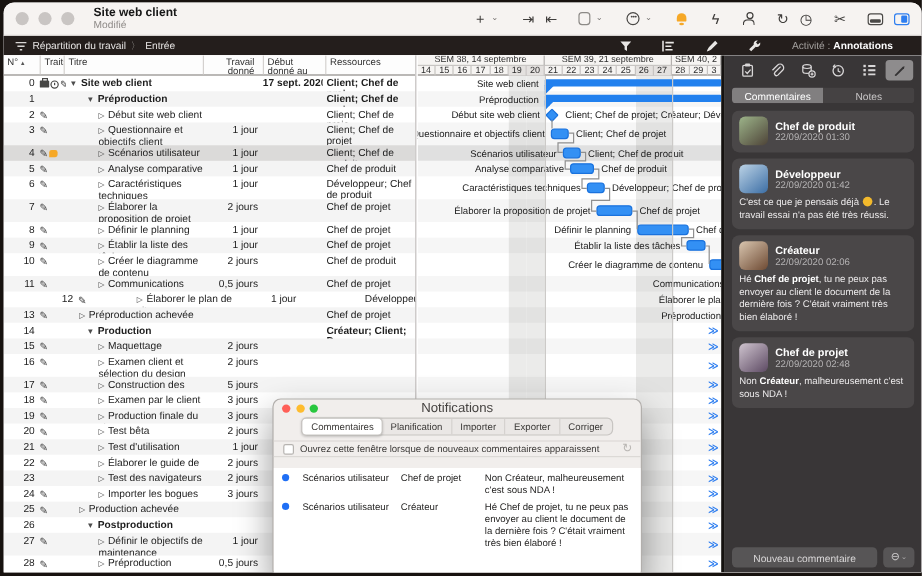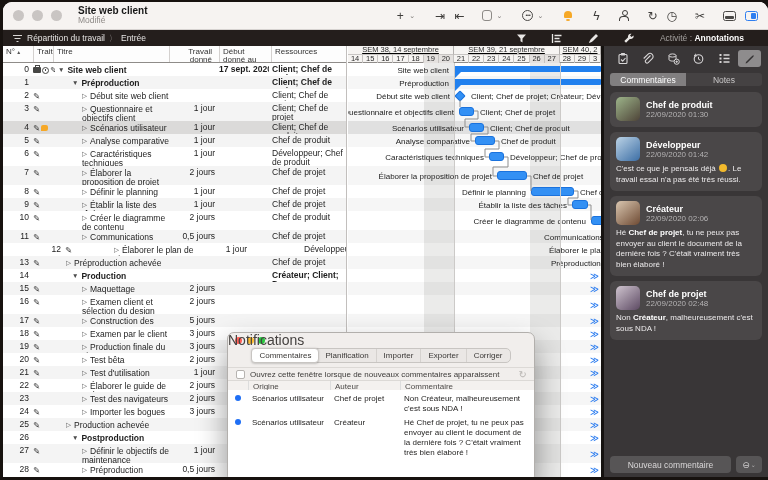--- a/index.html
+++ b/index.html
@@ -73,7 +73,7 @@
   
   .gantt-pane{position:absolute;left:345px;top:0;width:253px;bottom:0;overflow:hidden;background:#fff;}
   .g-head{position:absolute;left:0;top:0;right:0;height:17px;background:#f6f4f2;border-bottom:1px solid #8f8c89;z-index:2;}
-  .g-weeks{display:flex;height:8.5px;text-decoration:underline;}
+  .g-weeks{display:flex;height:8.5px;}
   .g-week{font-size:7.5px;color:#2c2c2c;text-align:center;line-height:8.5px;border-right:1px solid #b3b0ae;border-bottom:1px solid #c8c5c3;overflow:hidden;white-space:nowrap;flex:none;}
   .g-days{display:flex;height:8.5px;}
   .g-day{width:15.14px;font-size:7.5px;color:#2c2c2c;text-align:center;line-height:8px;border-right:1px solid #c6c3c1;flex:none;overflow:hidden;}

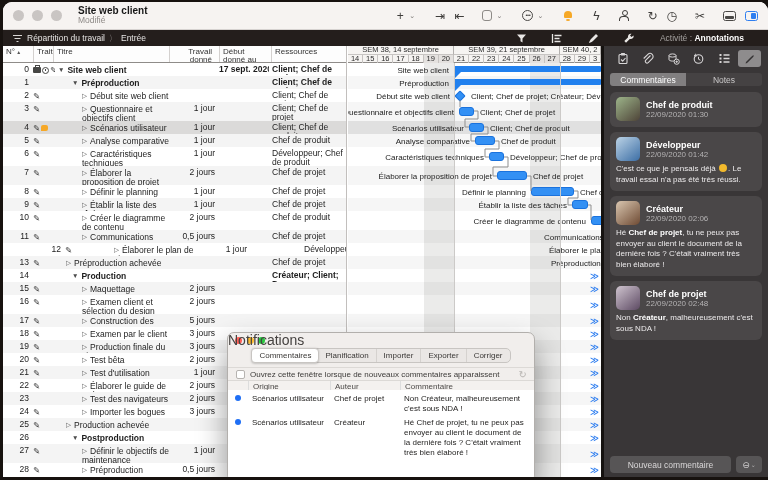--- a/index.html
+++ b/index.html
@@ -129,7 +129,7 @@
   .n-title{height:14px;position:relative;display:flex;align-items:center;padding:0 7px;}
   .n-light{width:7px;height:7px;border-radius:50%;margin-right:4.5px;flex:none;}
   .nl-r{background:#ff5f57;} .nl-y{background:#febc2e;} .nl-g{background:#29c73f;}
-  .n-tt{position:absolute;left:0;right:0;text-align:left;font-size:14px;color:#454240;}
+  .n-tt{position:absolute;left:0;right:0;text-align:center;font-size:11px;color:#454240;}
   .n-tabs{display:flex;justify-content:center;margin-top:1px;}
   .seg{display:flex;border:1px solid #c8c5c2;border-radius:5px;background:#eae7e5;}
   .seg span{padding:2px 7px;font-size:8px;color:#3a3836;border-right:1px solid #d5d2cf;white-space:nowrap;}

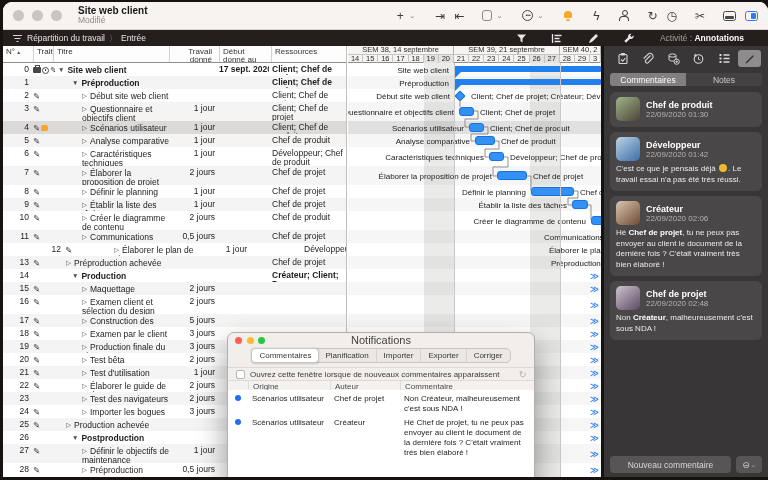--- a/index.html
+++ b/index.html
@@ -780,12 +780,6 @@
         <span>Ouvrez cette fenêtre lorsque de nouveaux commentaires apparaissent</span>
         <span class="n-refresh">↻</span>
       </div>
-      <div class="n-thead" id="nthead">
-          <span class="ncol1"></span>
-          <span class="ncol2 nhd">Origine</span>
-          <span class="ncol3 nhd">Auteur</span>
-          <span class="ncol4 nhd">Commentaire</span>
-        </div>
       <div class="n-list" id="nlist">
           <div class="n-row">
             <span class="ncol1"><span class="dot"></span></span>

